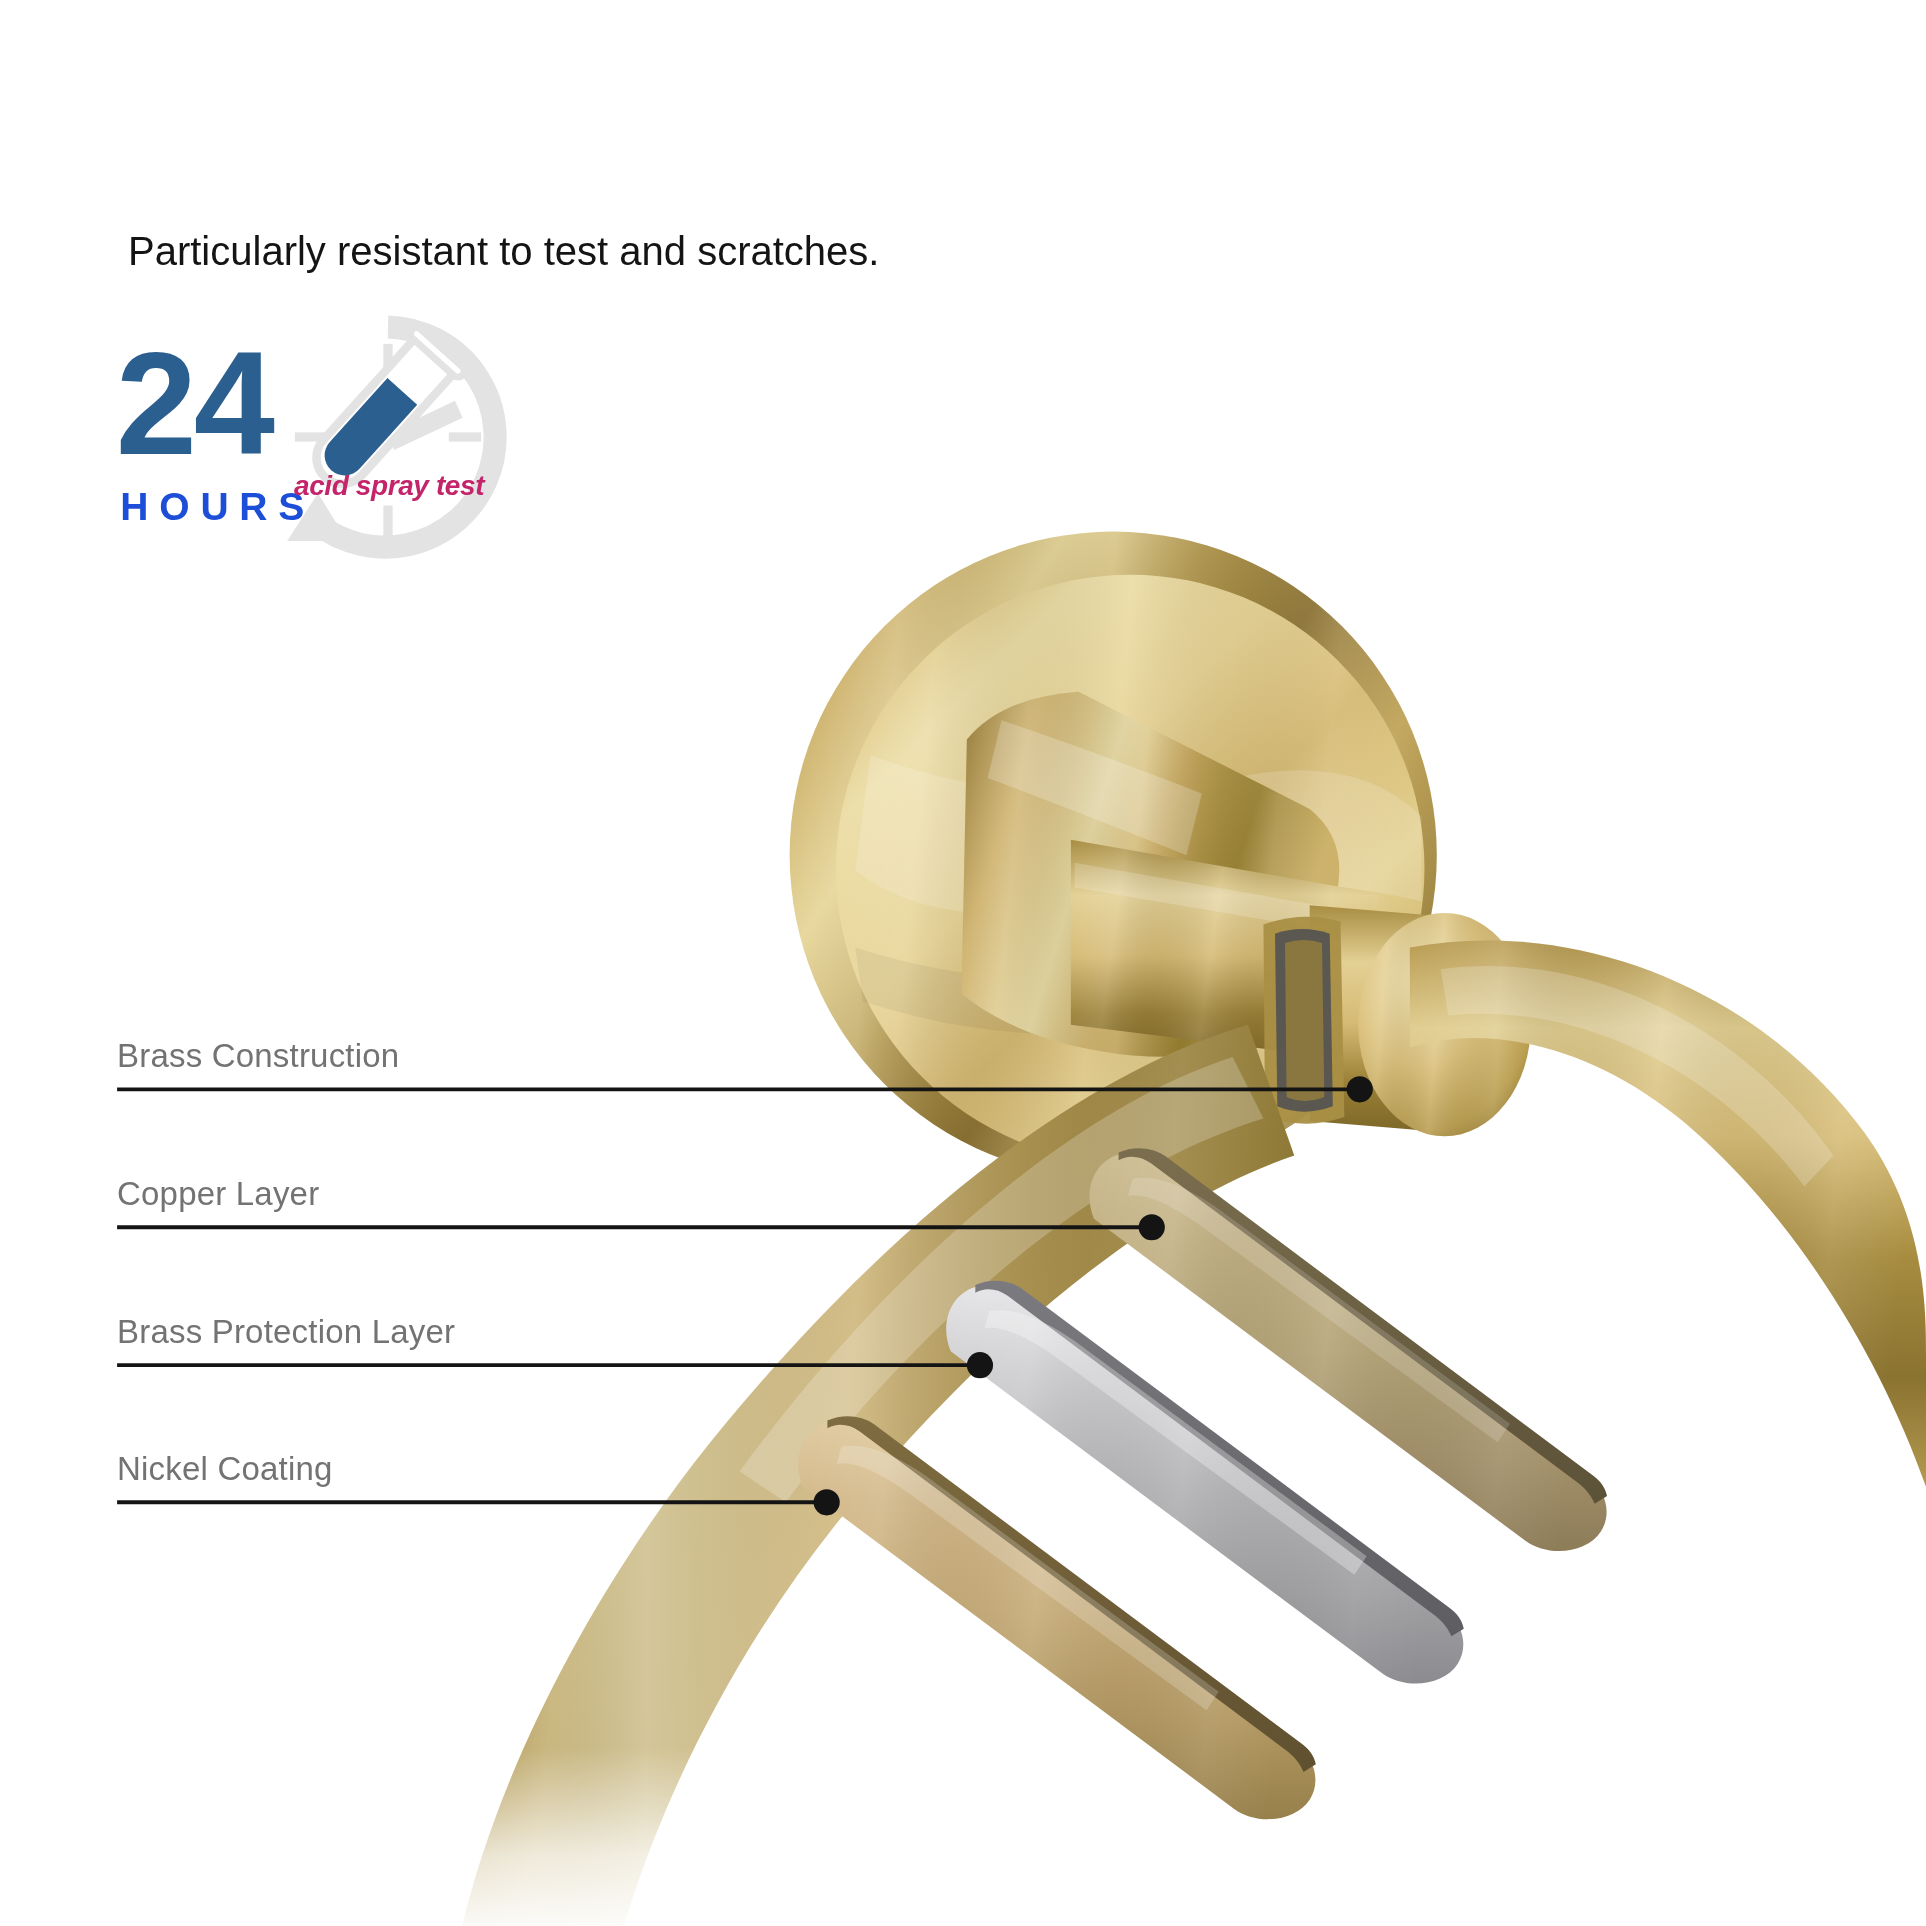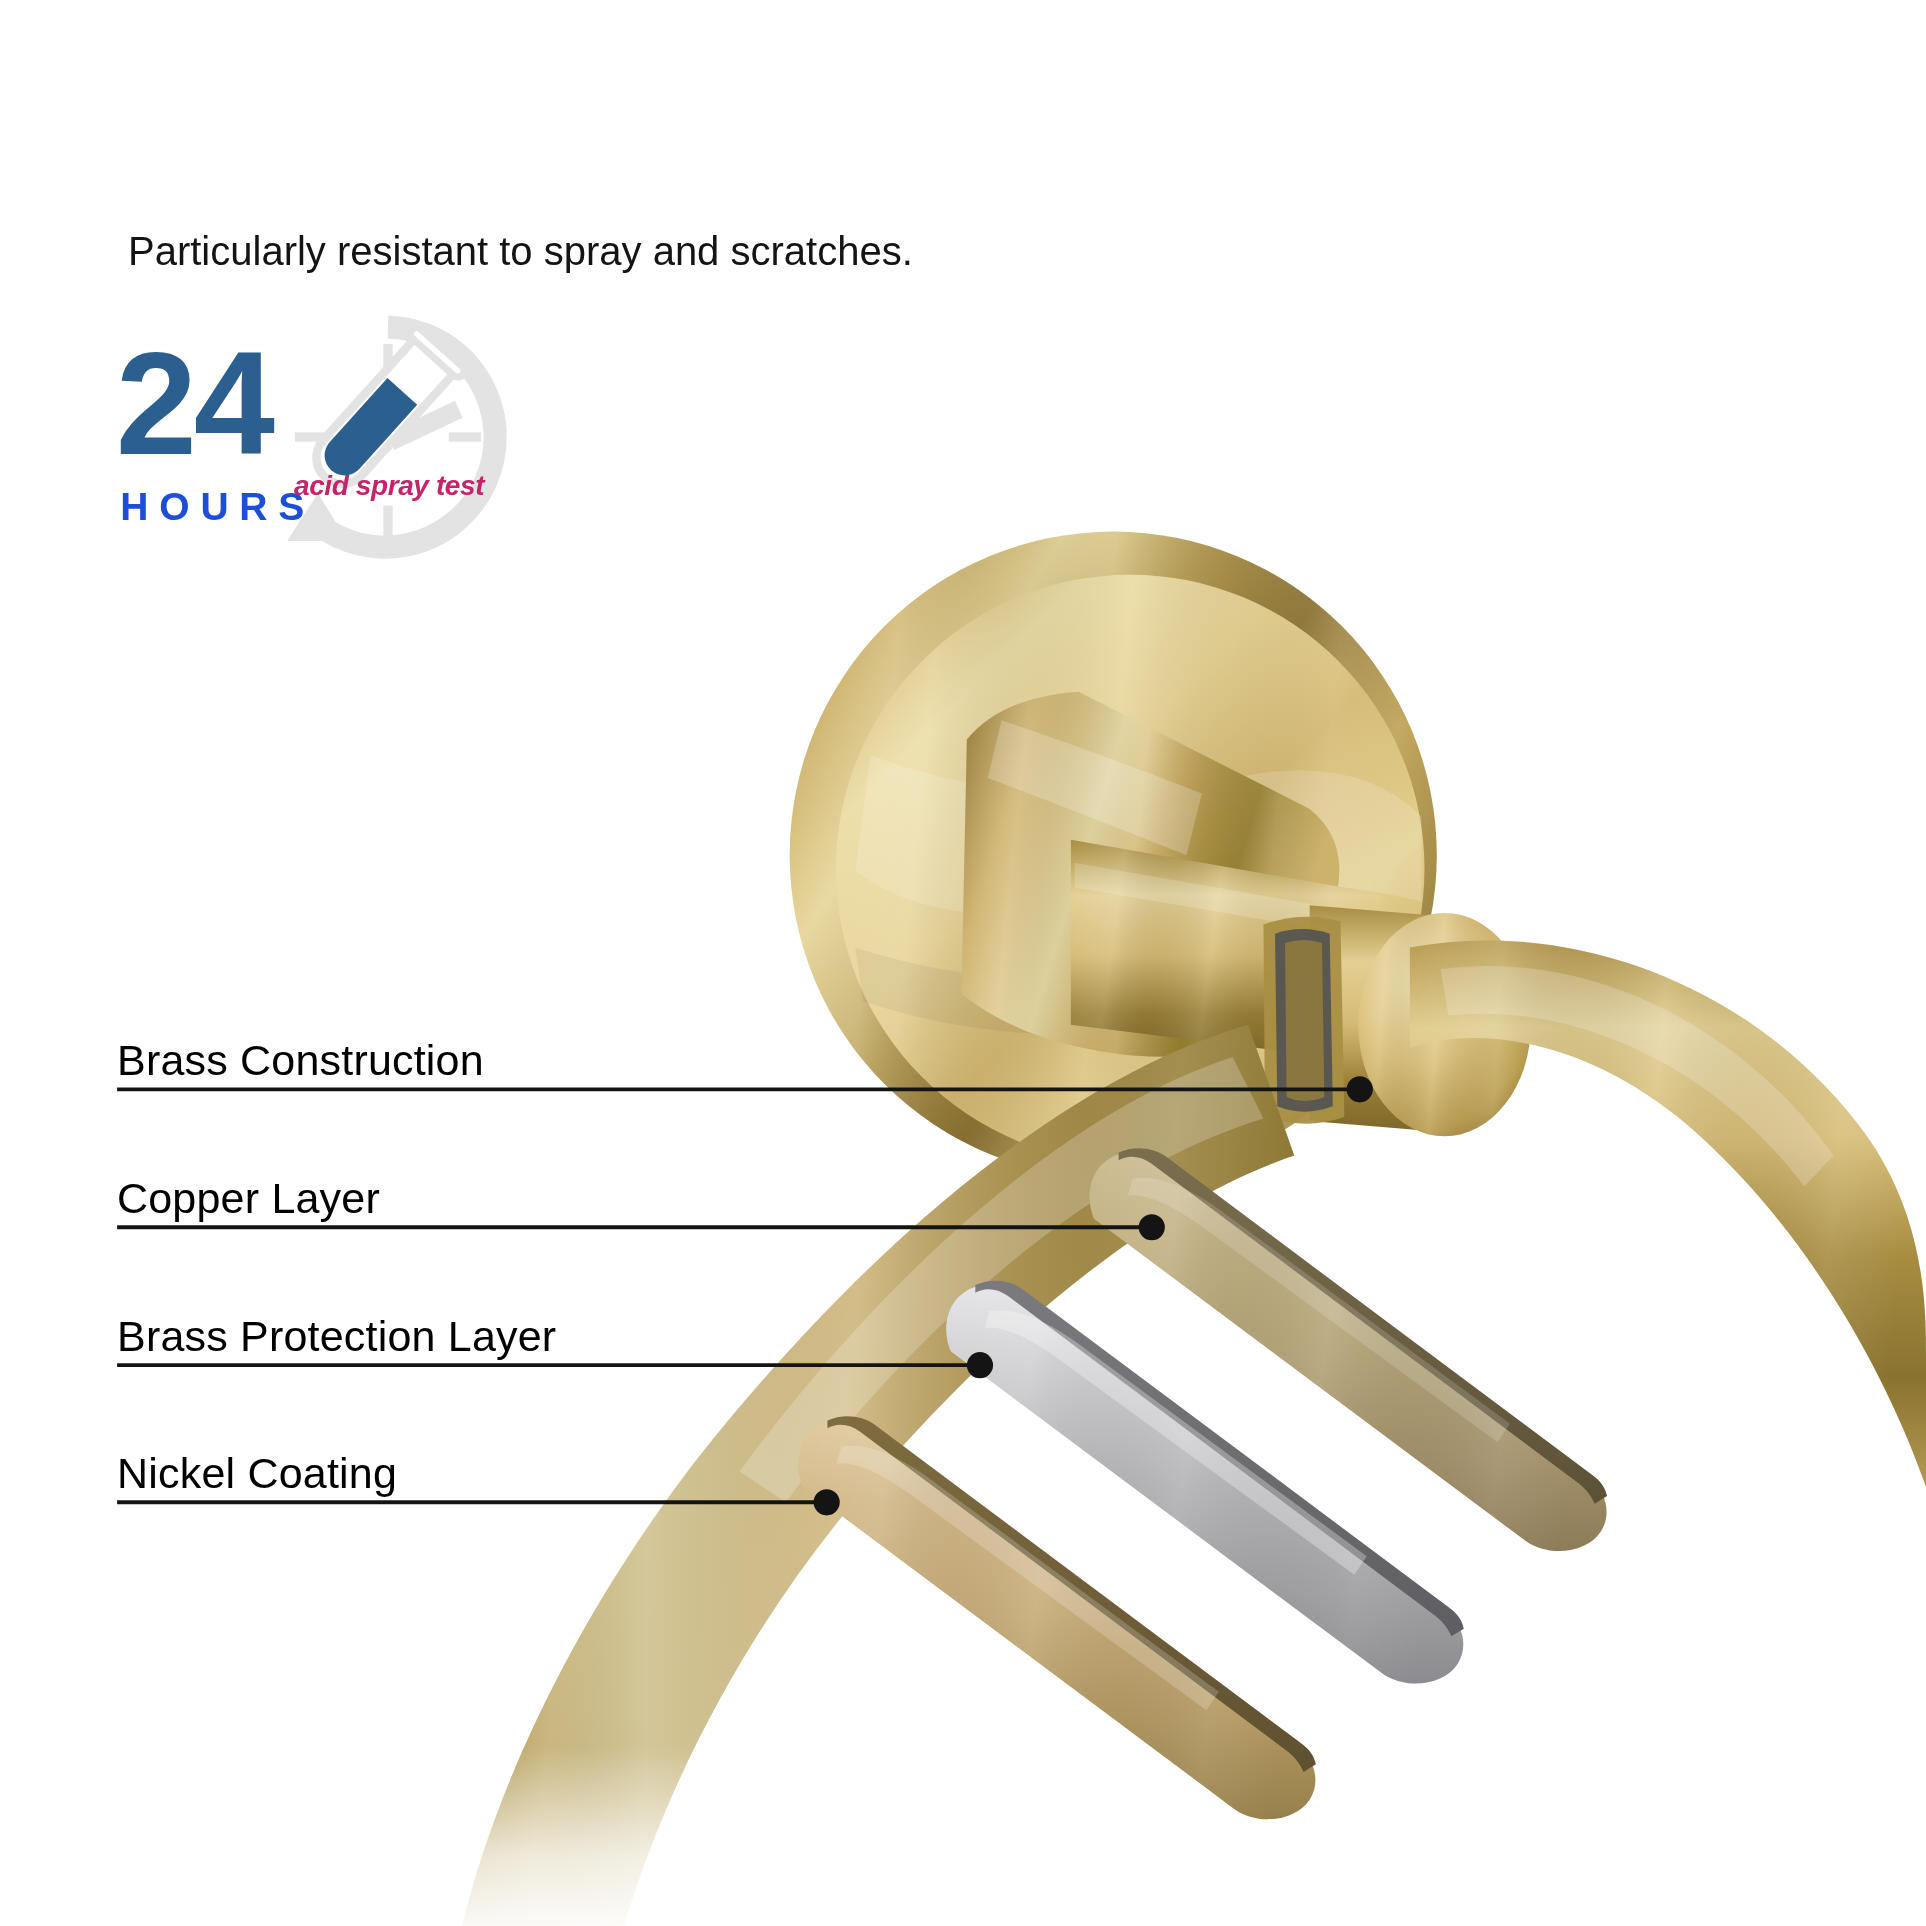--- a/index.html
+++ b/index.html
@@ -306,7 +306,7 @@
   </svg>
 
 
-  <div class="subtitle">Particularly resistant to spray and scratches.</div>
+  <div class="subtitle">Particularly resistant to test and scratches.</div>
 
   <div class="badge">
 

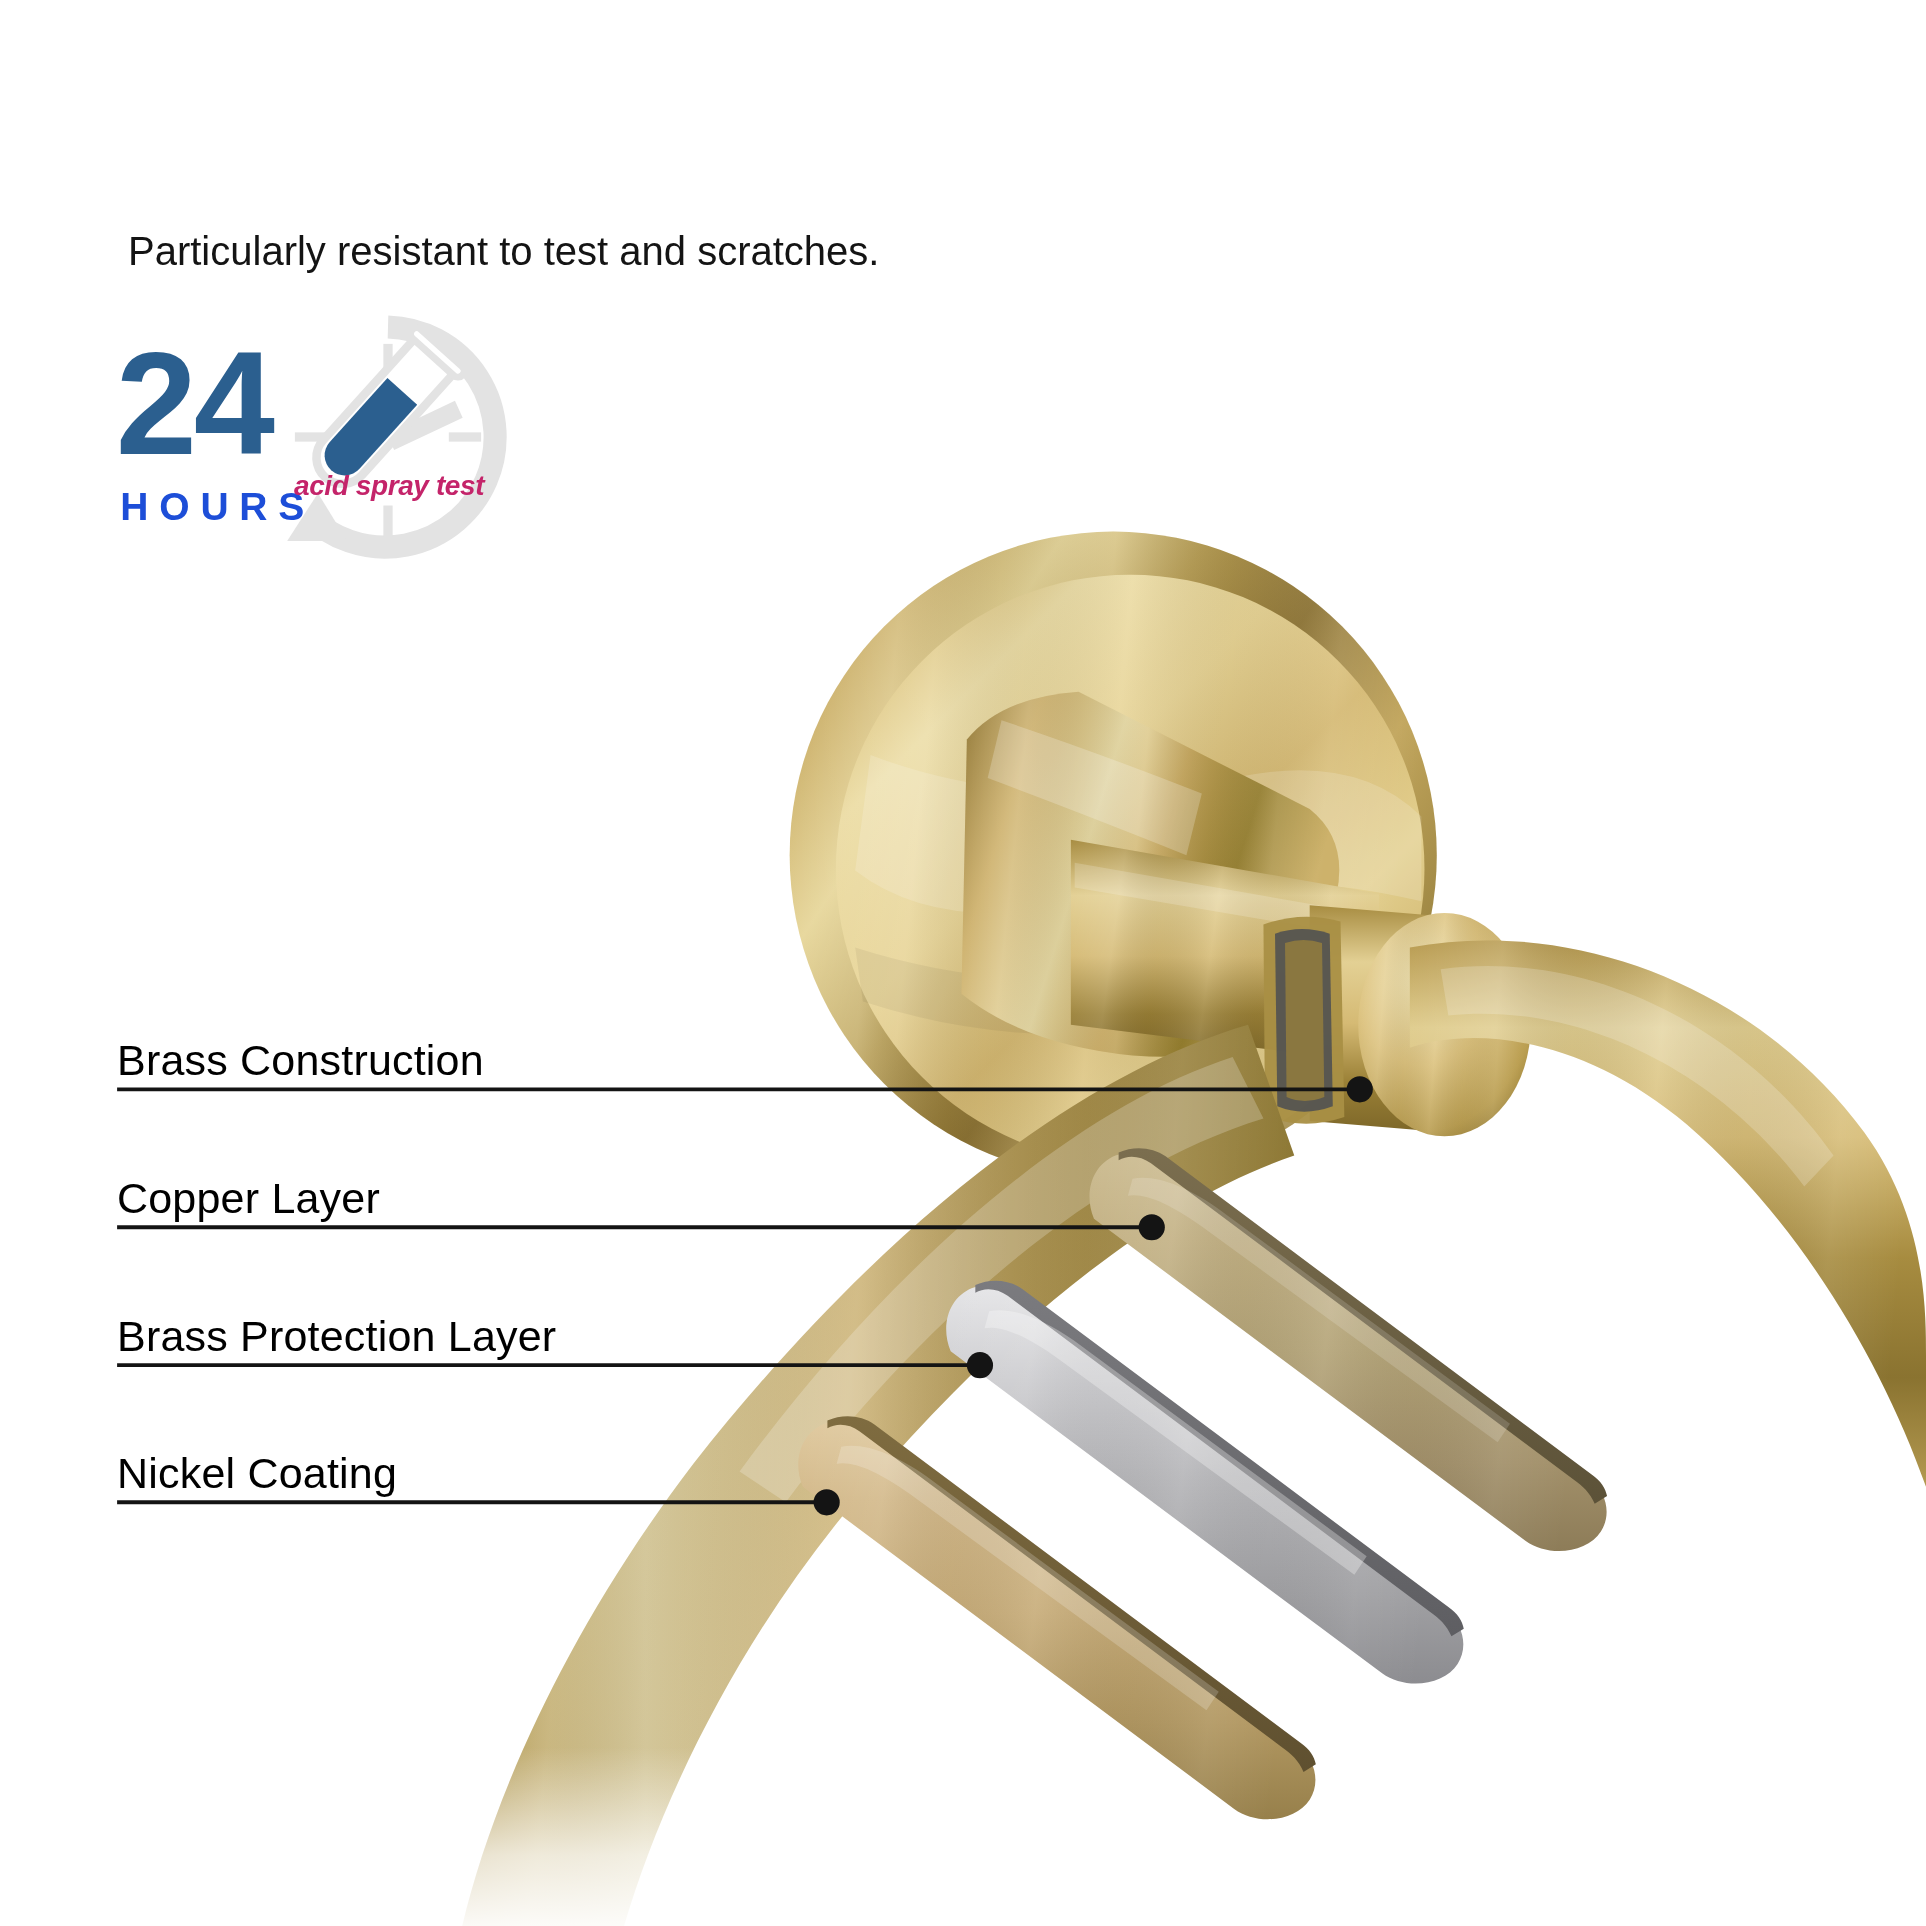--- a/index.html
+++ b/index.html
@@ -49,7 +49,7 @@
   
   .callout-label{
     position:absolute;
-    font-size:43px;color:#000000;font-weight:400;
+    font-size:33px;color:#737373;font-weight:400;
     line-height:1;white-space:nowrap;letter-spacing:0.2px;
   }
 

